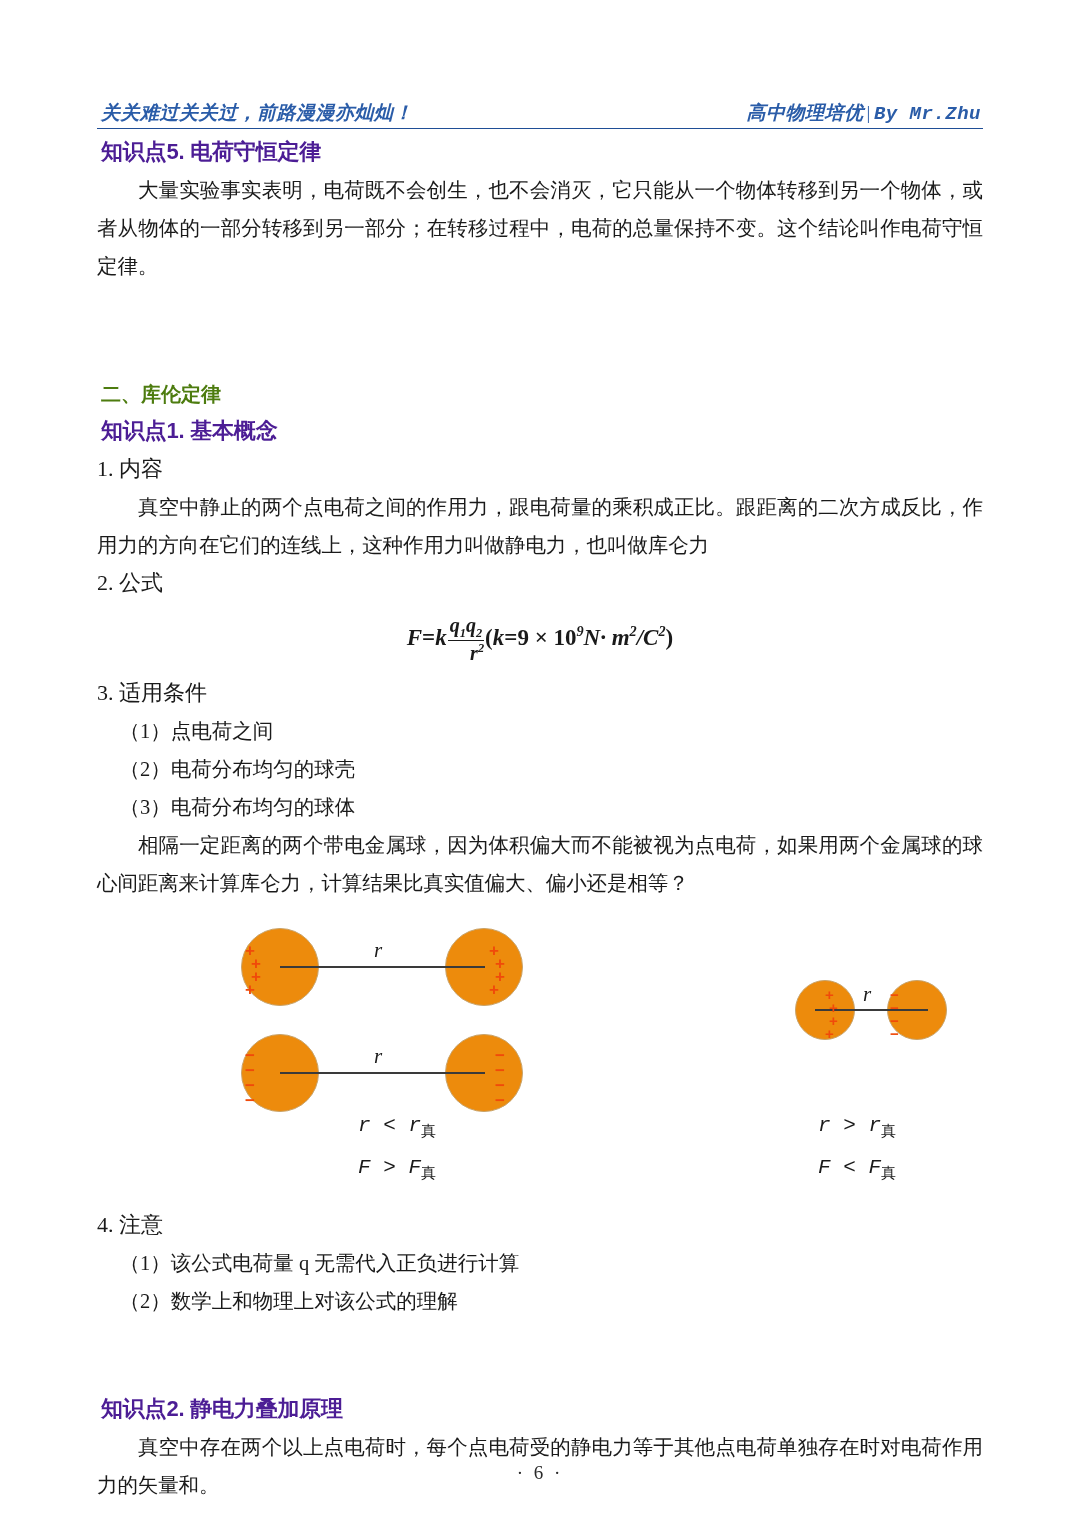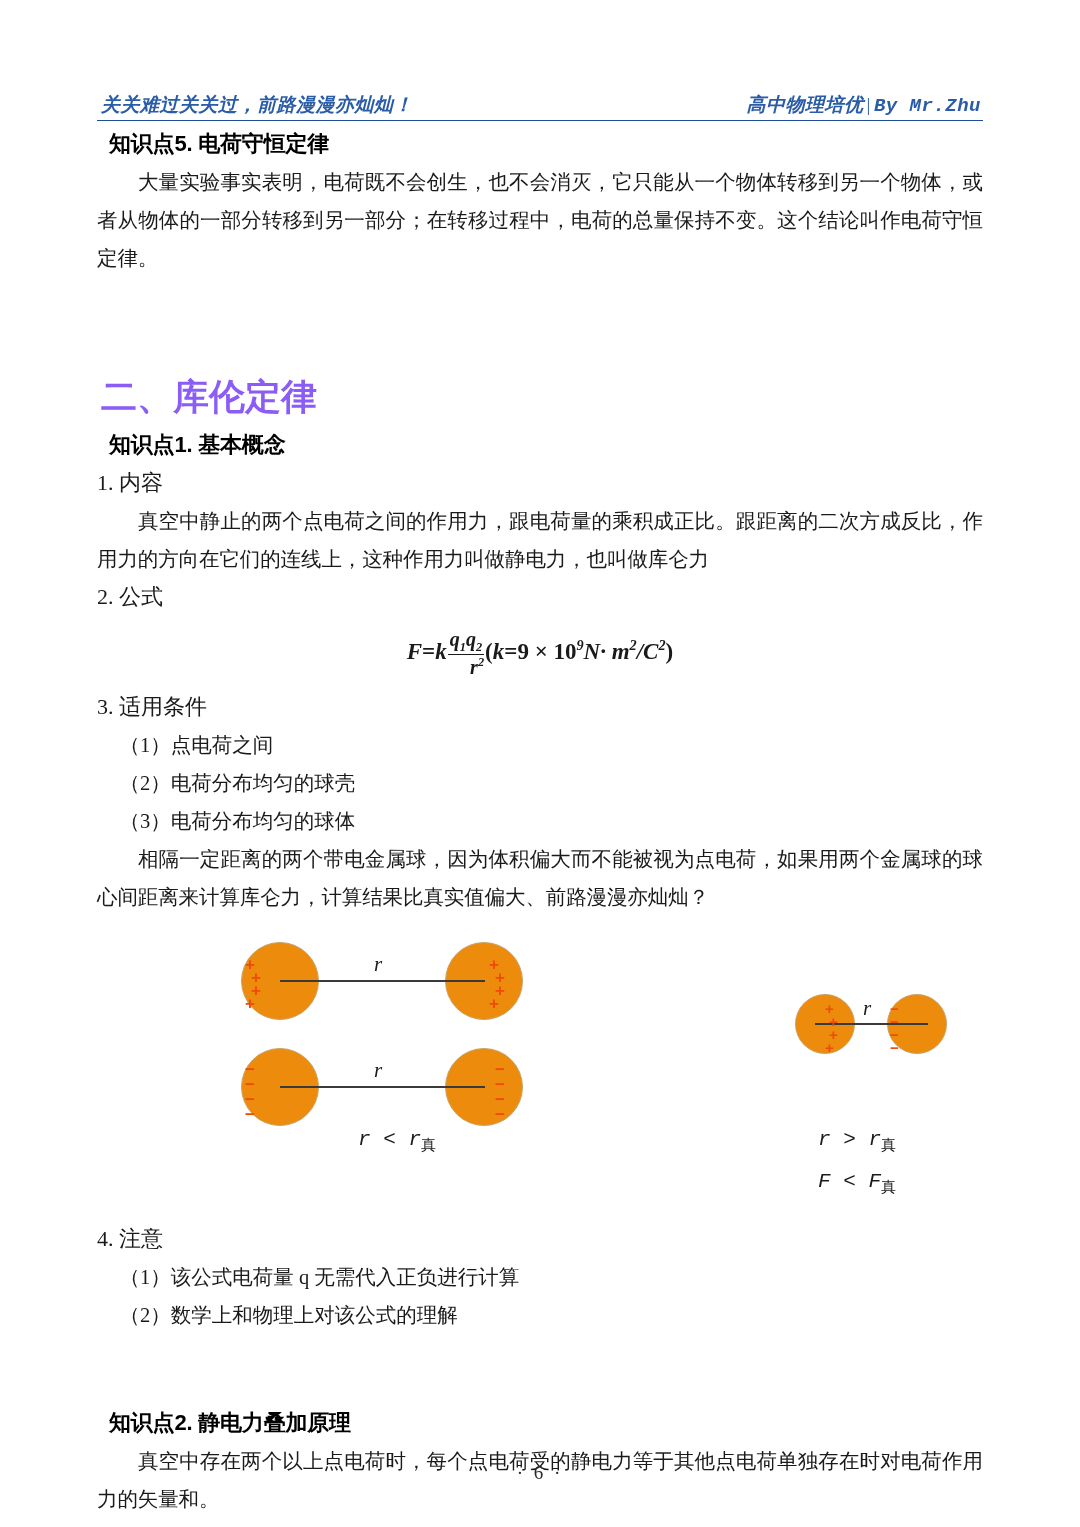--- a/index.html
+++ b/index.html
@@ -27,7 +27,7 @@
   .content {
     position: absolute;
     left: 97px;
-    top: 8px;
+    top: 16px;
     width: 886px;
   }
 

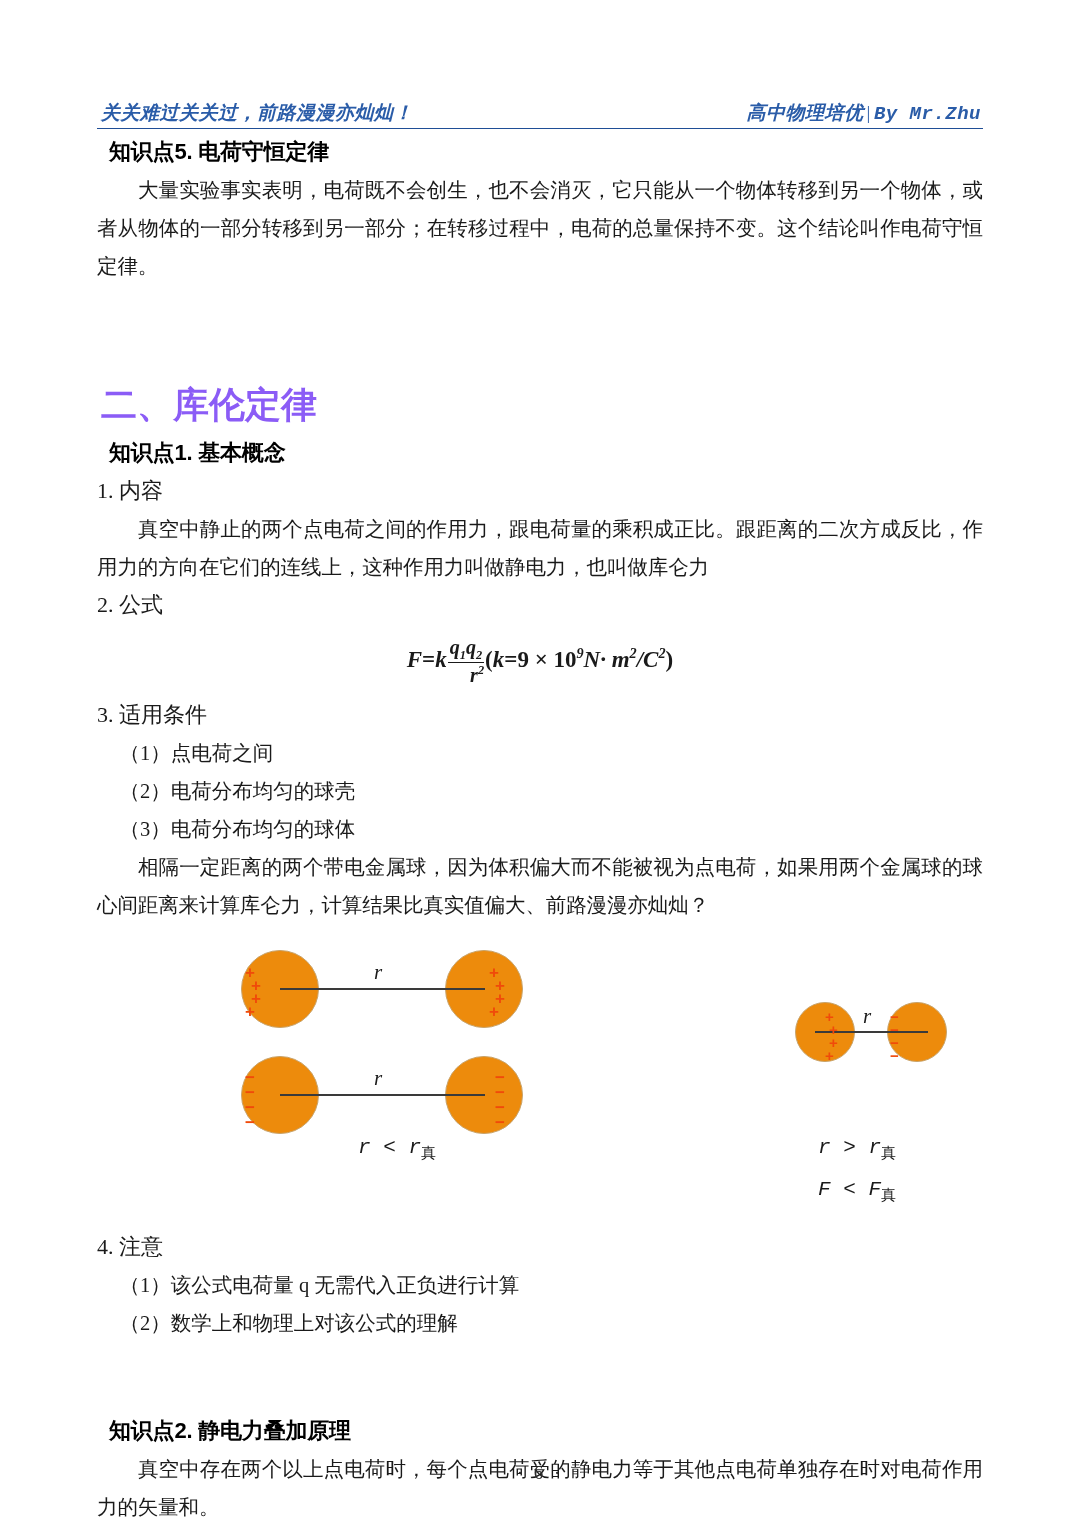--- a/index.html
+++ b/index.html
@@ -60,9 +60,9 @@
     font-family: "Liberation Sans", "DejaVu Sans", sans-serif;
     font-weight: bold;
     font-size: 22px;
-    color: #000000;
+    color: #4c1d95;
     letter-spacing: -0.2px;
-    margin: 8px 0 4px 12px;
+    margin: 8px 0 4px 4px;
     white-space: nowrap;
   }
   .section-heading {

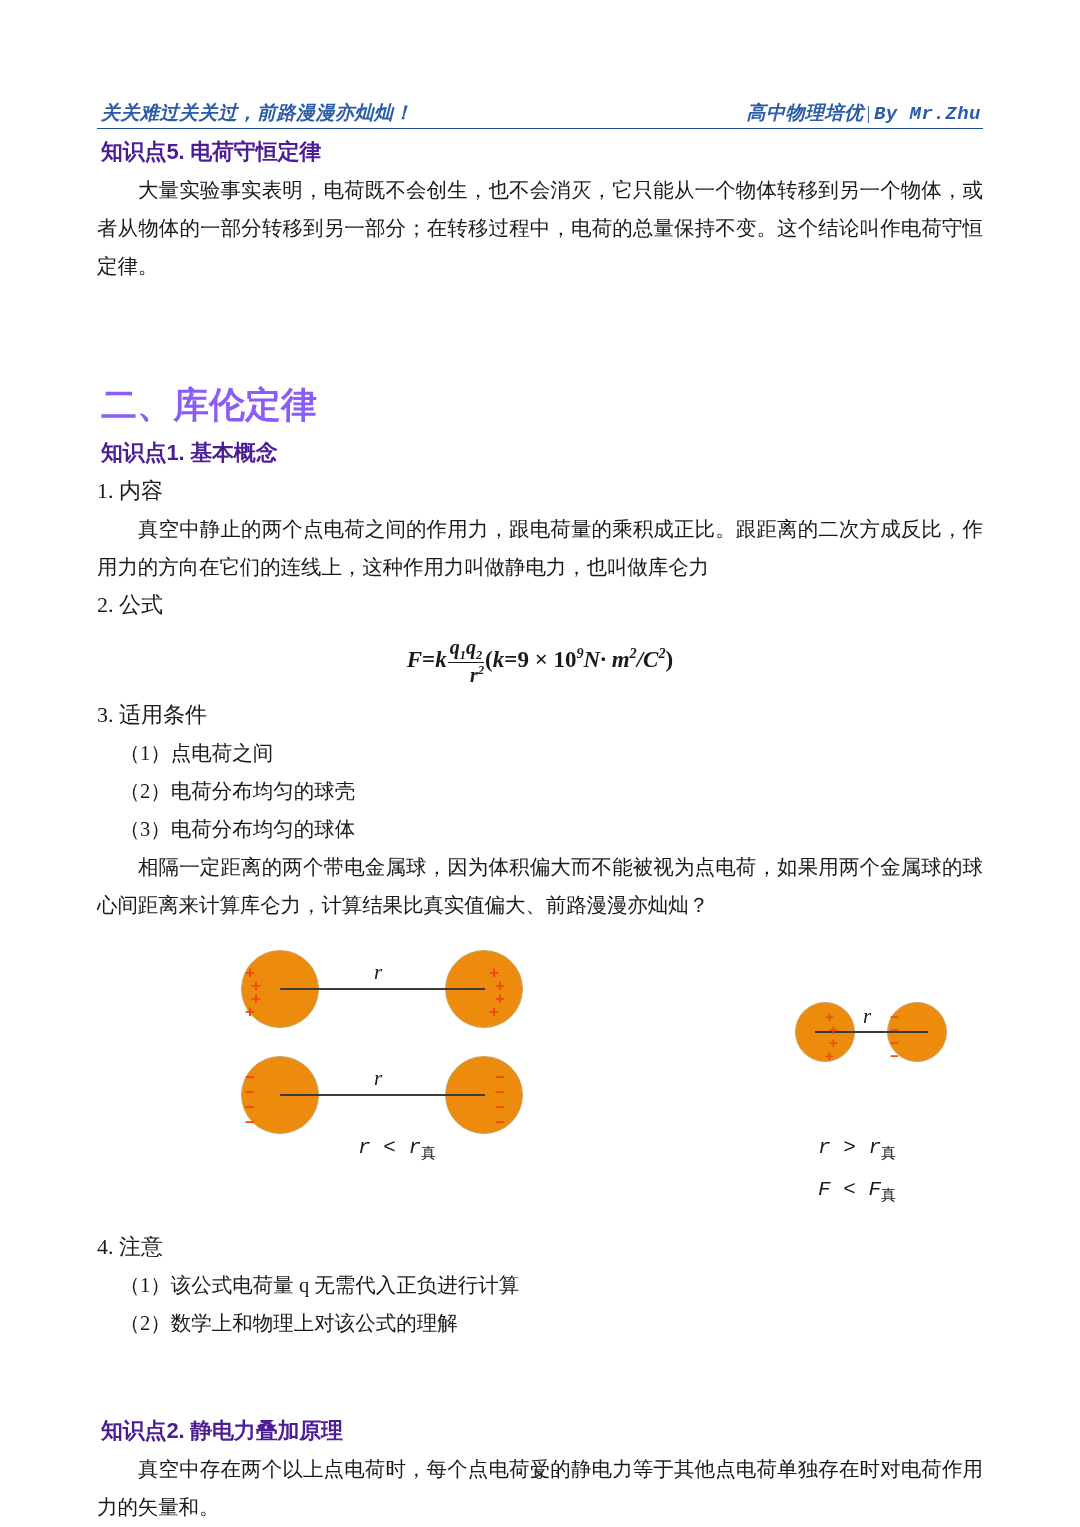--- a/index.html
+++ b/index.html
@@ -68,8 +68,8 @@
   .section-heading {
     font-family: "Liberation Sans", "DejaVu Sans", sans-serif;
     font-weight: bold;
-    font-size: 36px;
-    color: #8b5cf6;
+    font-size: 20px;
+    color: #4d7c0f;
     letter-spacing: 0px;
     margin: 0 0 0 4px;
     white-space: nowrap;

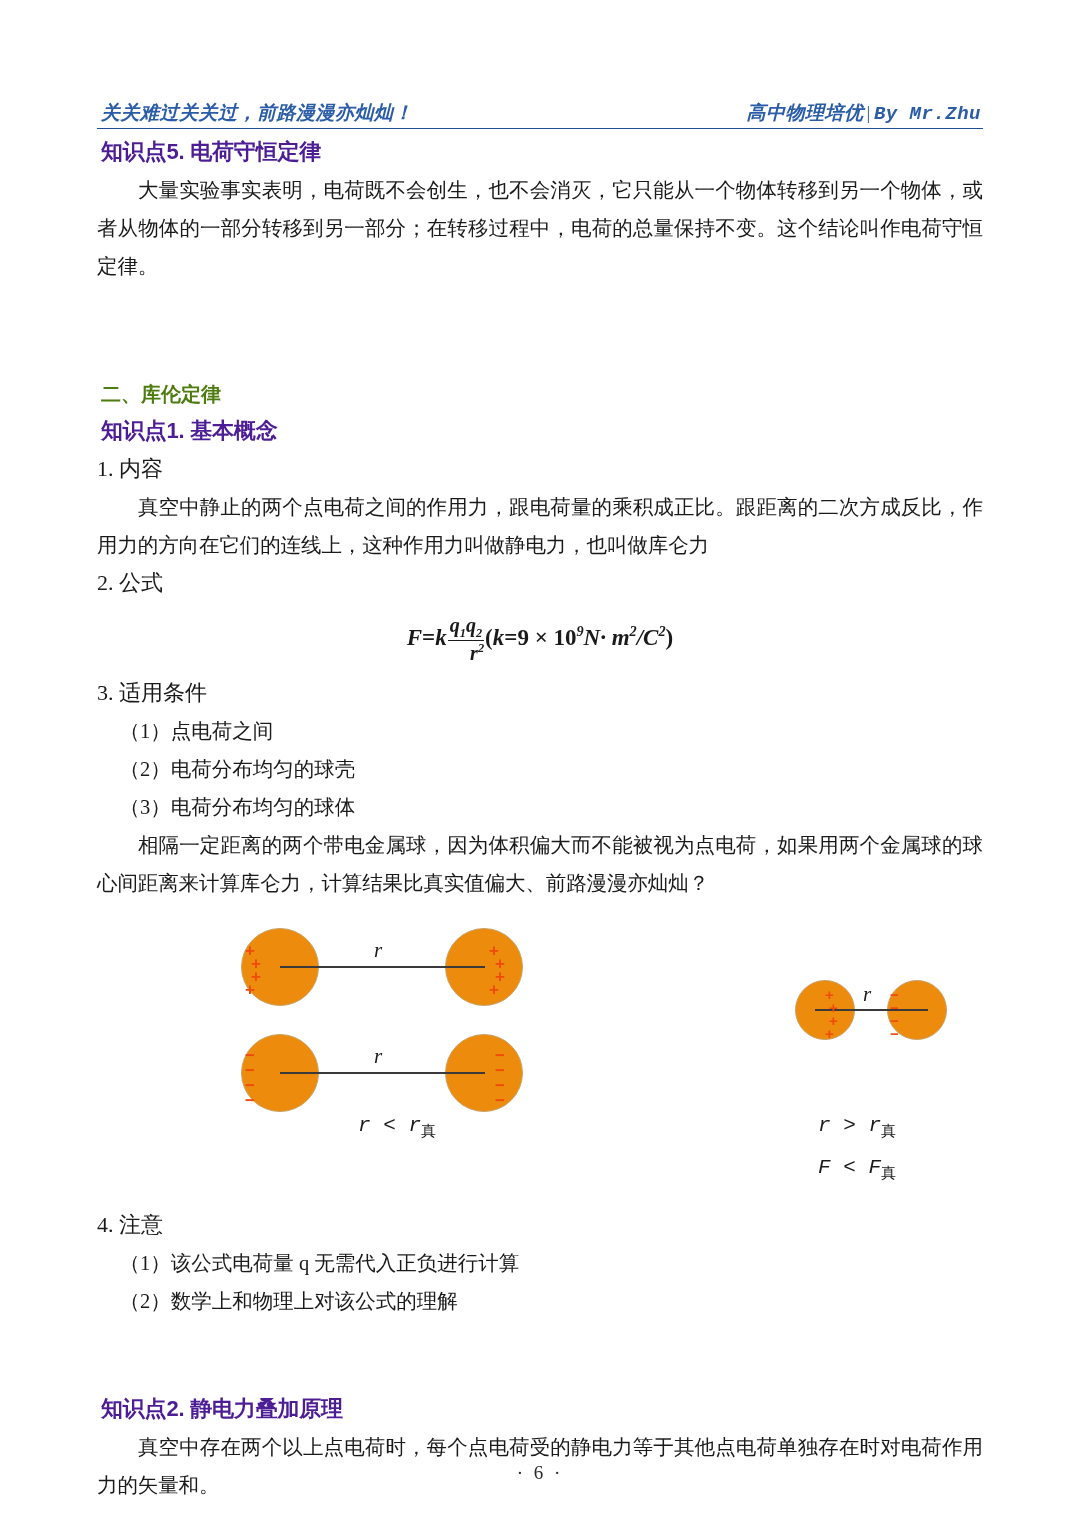--- a/index.html
+++ b/index.html
@@ -234,7 +234,7 @@
     <p class="list-line">（1）点电荷之间</p>
     <p class="list-line">（2）电荷分布均匀的球壳</p>
     <p class="list-line">（3）电荷分布均匀的球体</p>
-    <p class="para indent">相隔一定距离的两个带电金属球，因为体积偏大而不能被视为点电荷，如果用两个金属球的球心间距离来计算库仑力，计算结果比真实值偏大、前路漫漫亦灿灿？</p>
+    <p class="para indent">相隔一定距离的两个带电金属球，因为体积偏大而不能被视为点电荷，如果用两个金属球的球心间距离来计算库仑力，计算结果比真实值偏大、偏小还是相等？</p>
 
     <div class="diagram-area">
 

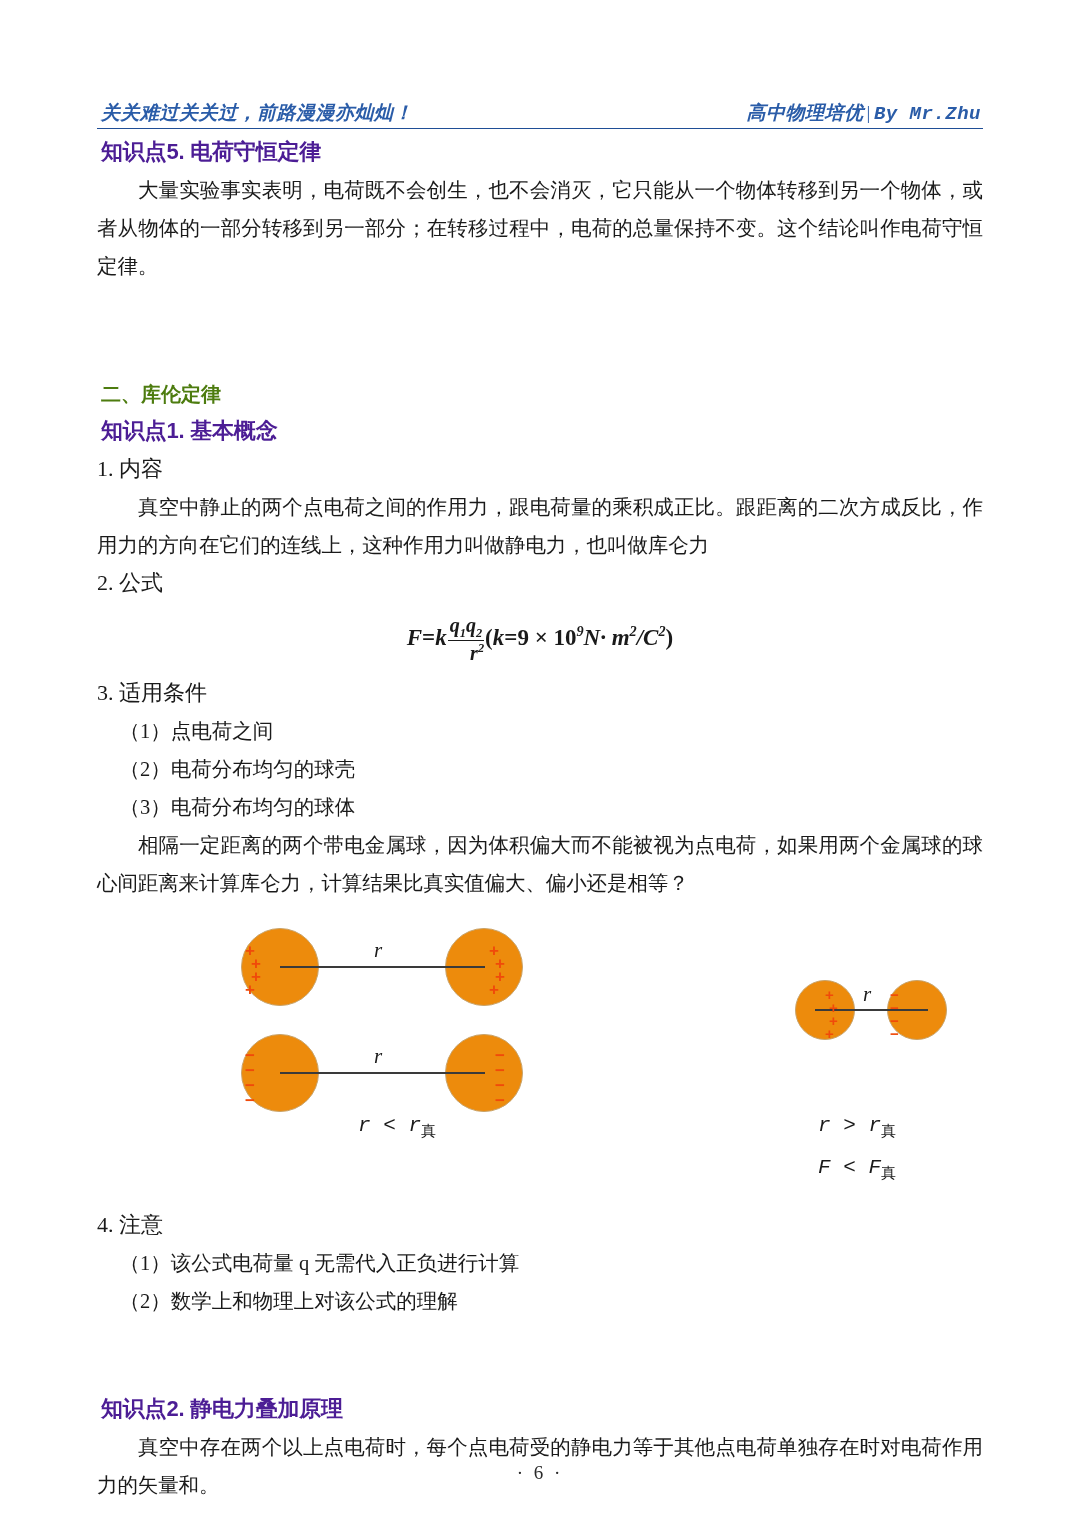--- a/index.html
+++ b/index.html
@@ -296,6 +296,7 @@
       </div>
 
       <div class="cap" style="left:150px; top:198px; width:300px;"><span>r &lt; r</span><span class="cn">真</span></div>
+      <div class="cap" style="left:150px; top:240px; width:300px;"><span>F &gt; F</span><span class="cn">真</span></div>
 
       <div class="cap" style="left:610px; top:198px; width:300px;"><span>r &gt; r</span><span class="cn">真</span></div>
       <div class="cap" style="left:610px; top:240px; width:300px;"><span>F &lt; F</span><span class="cn">真</span></div>

